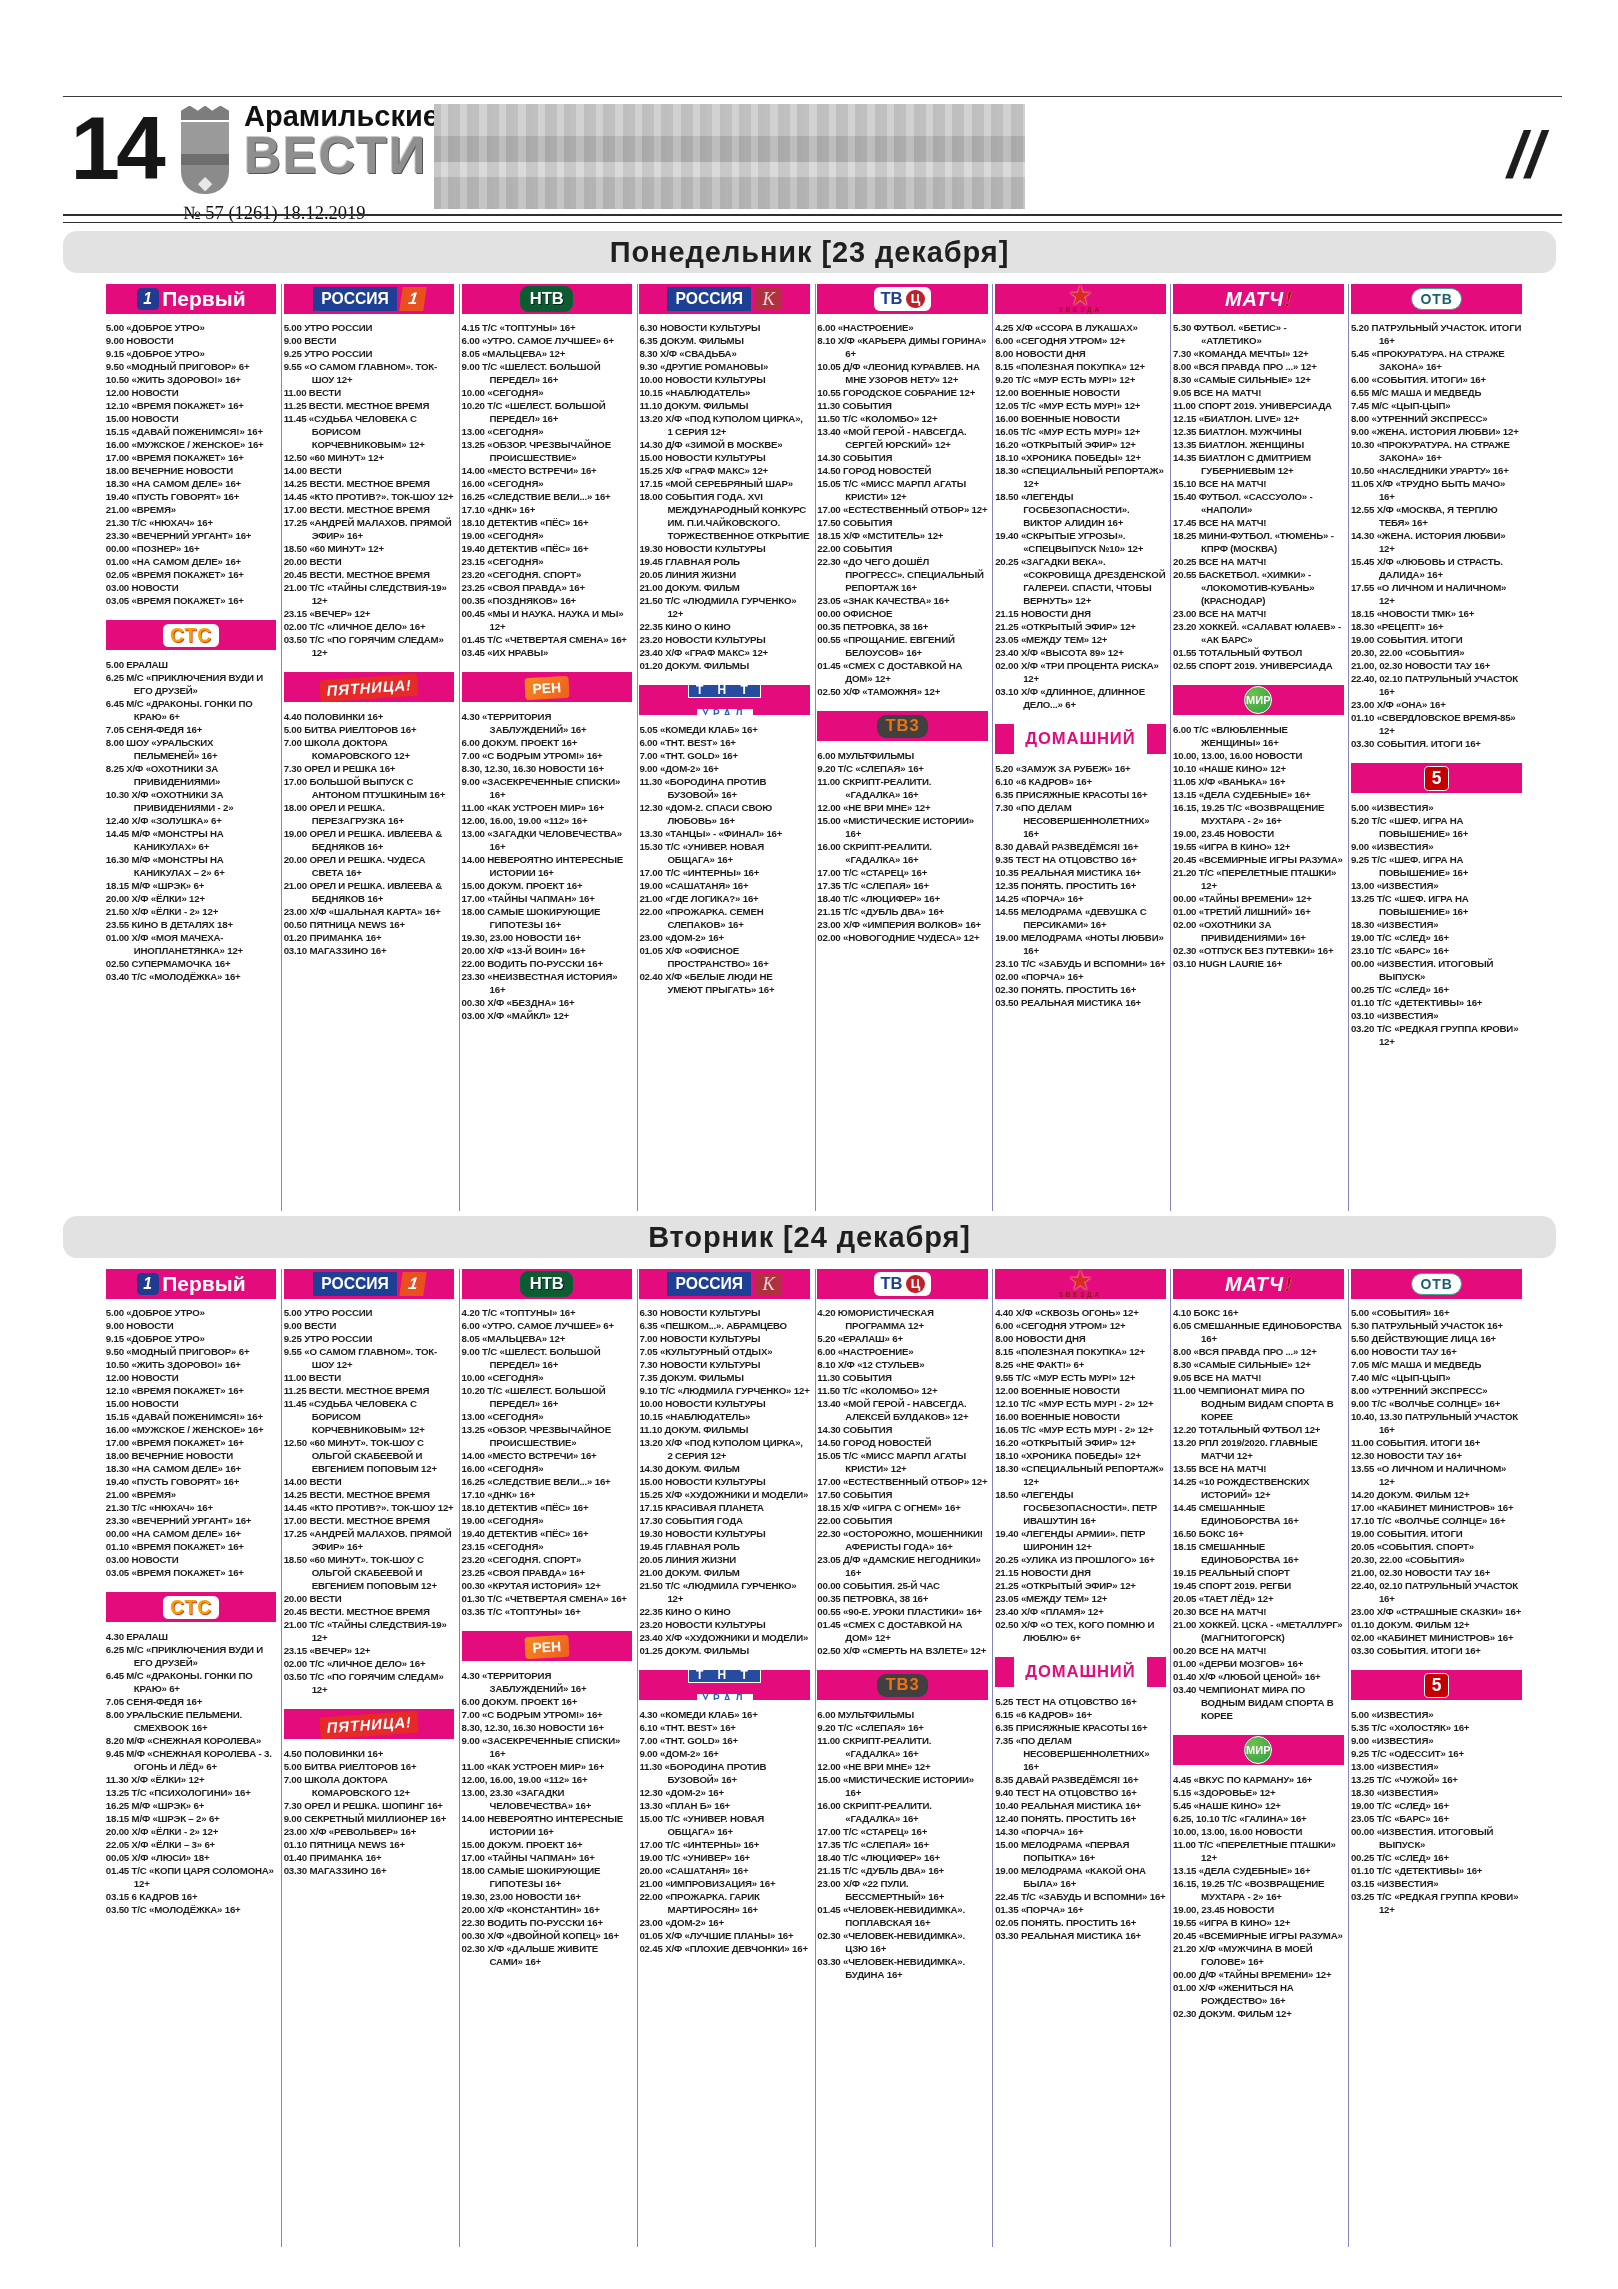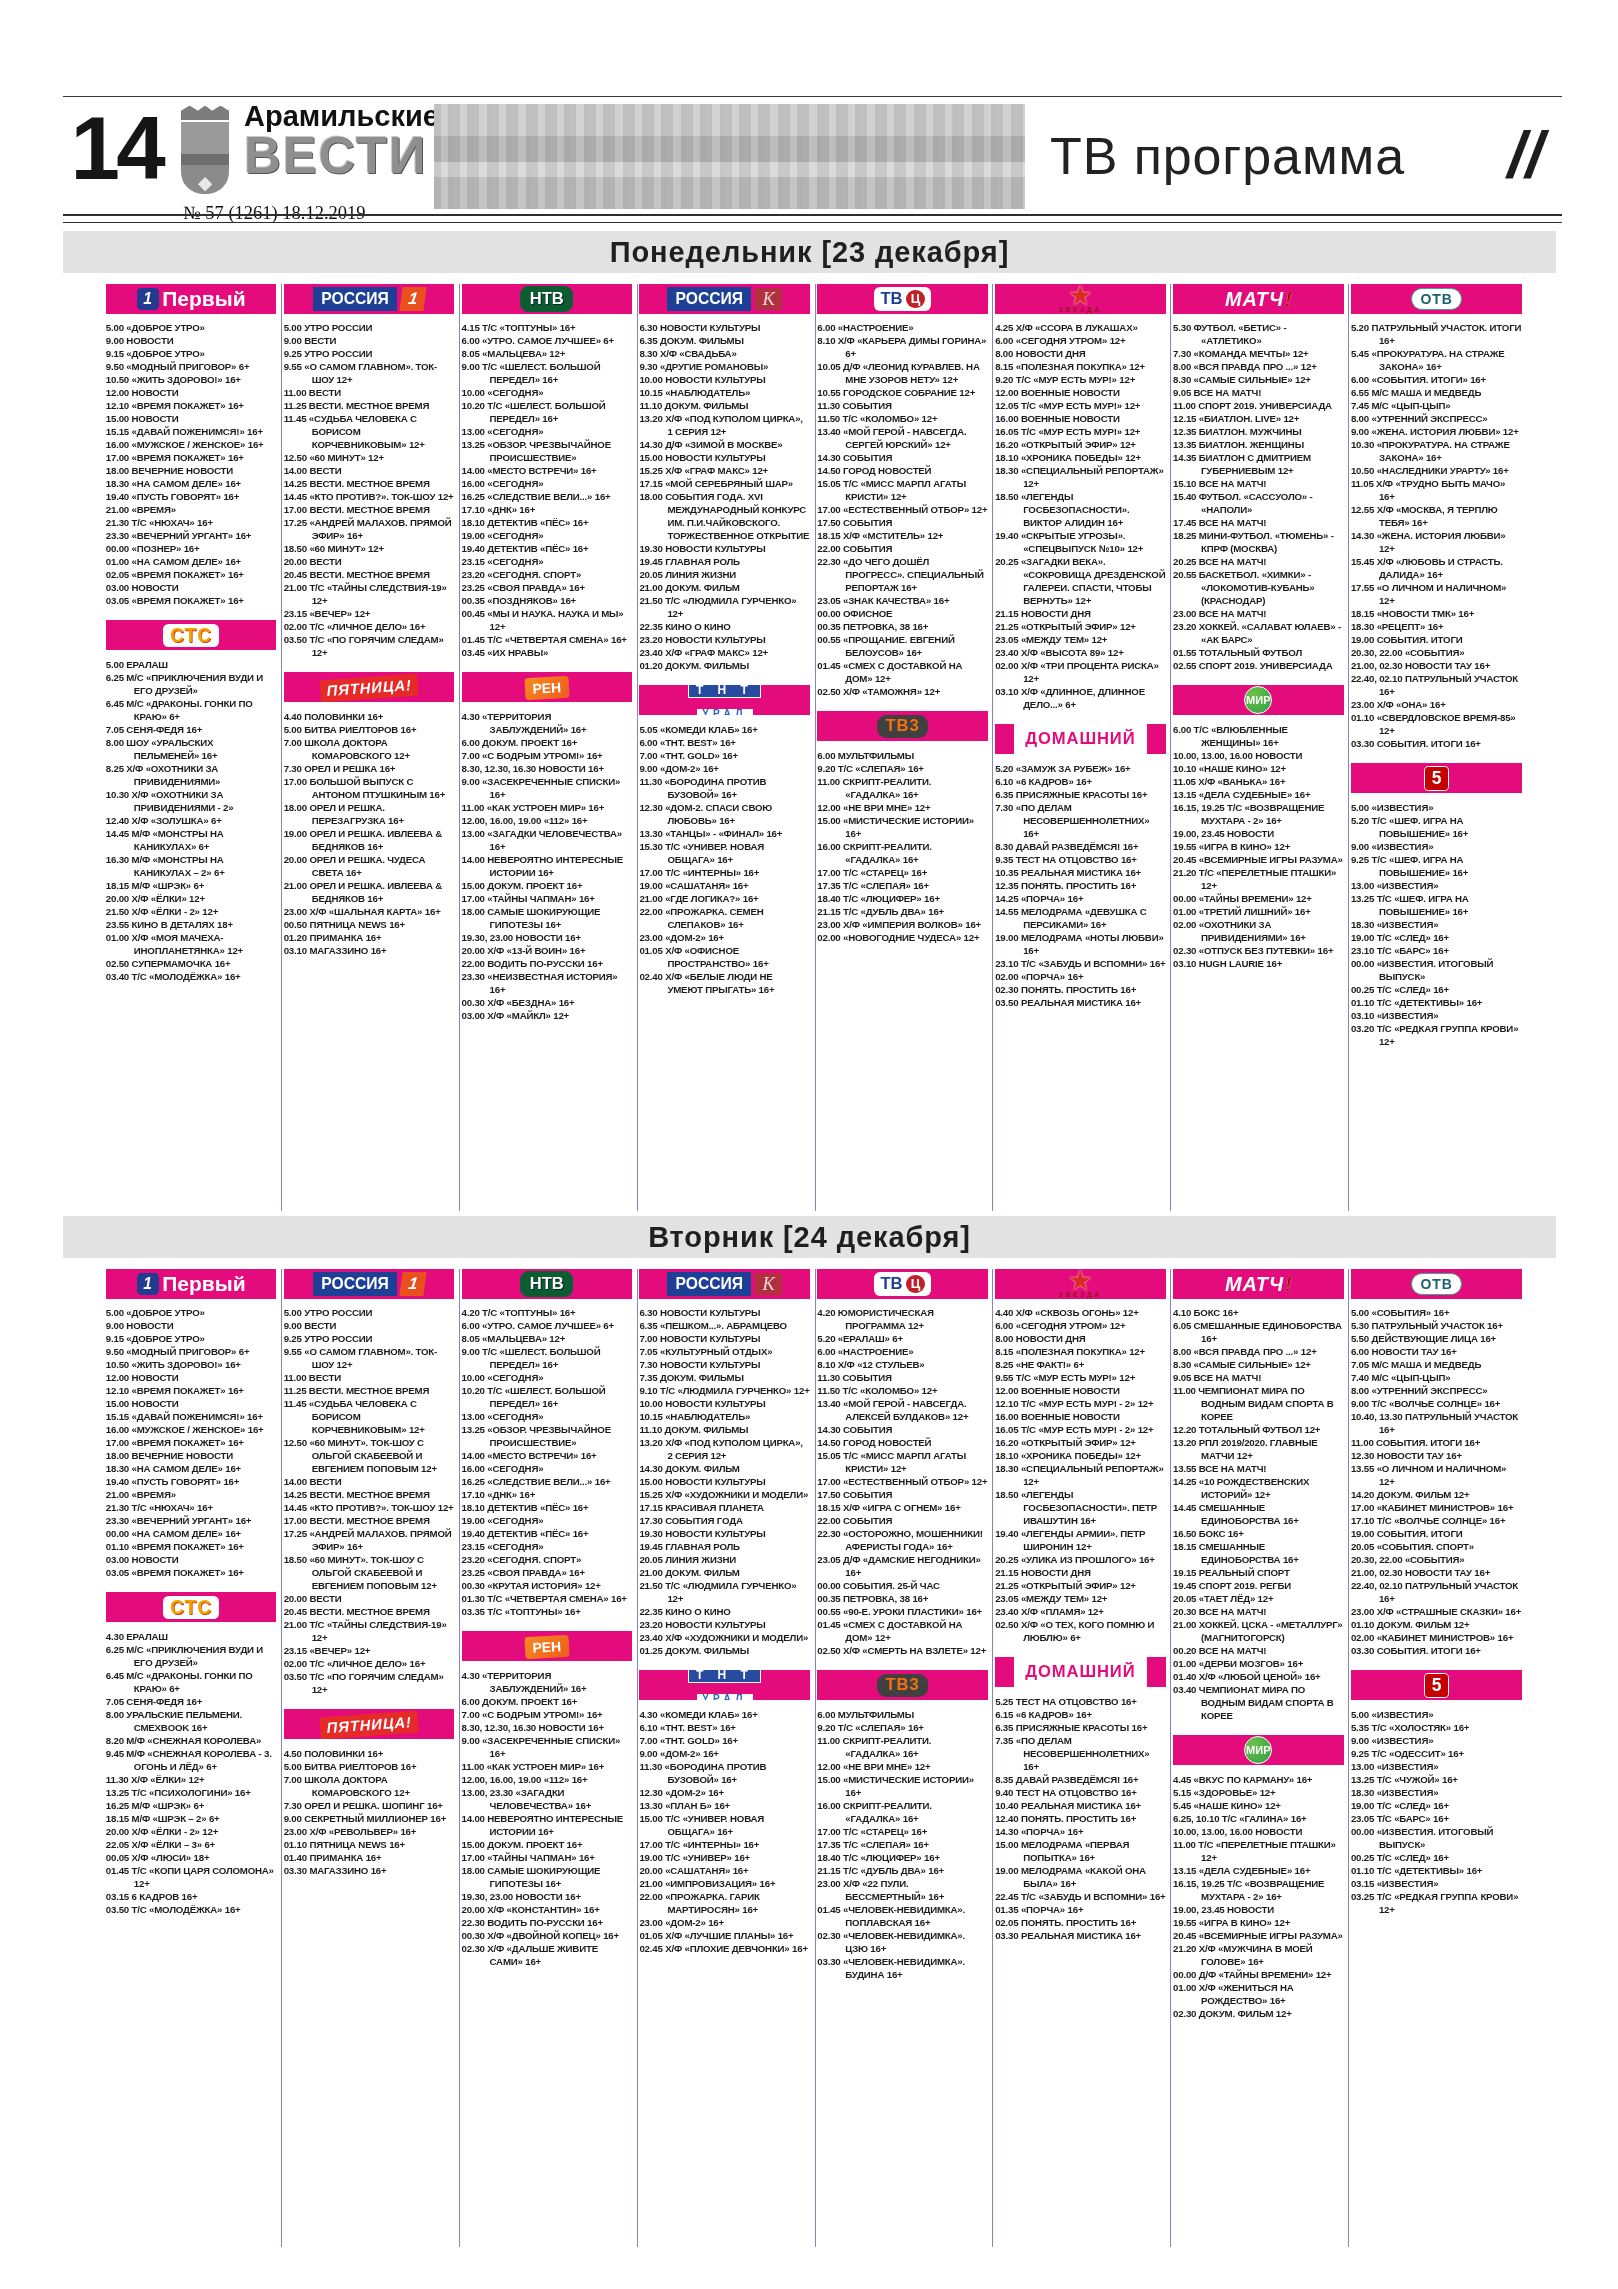--- a/index.html
+++ b/index.html
@@ -97,7 +97,6 @@
     </div>
     <div id="issue">№ 57 (1261) 18.12.2019</div>
     <div id="photo"></div>
-    <div id="tvtitle">ТВ программа</div>
     <div id="slashes">//</div>
   </div>
   <div id="dblrule"></div>

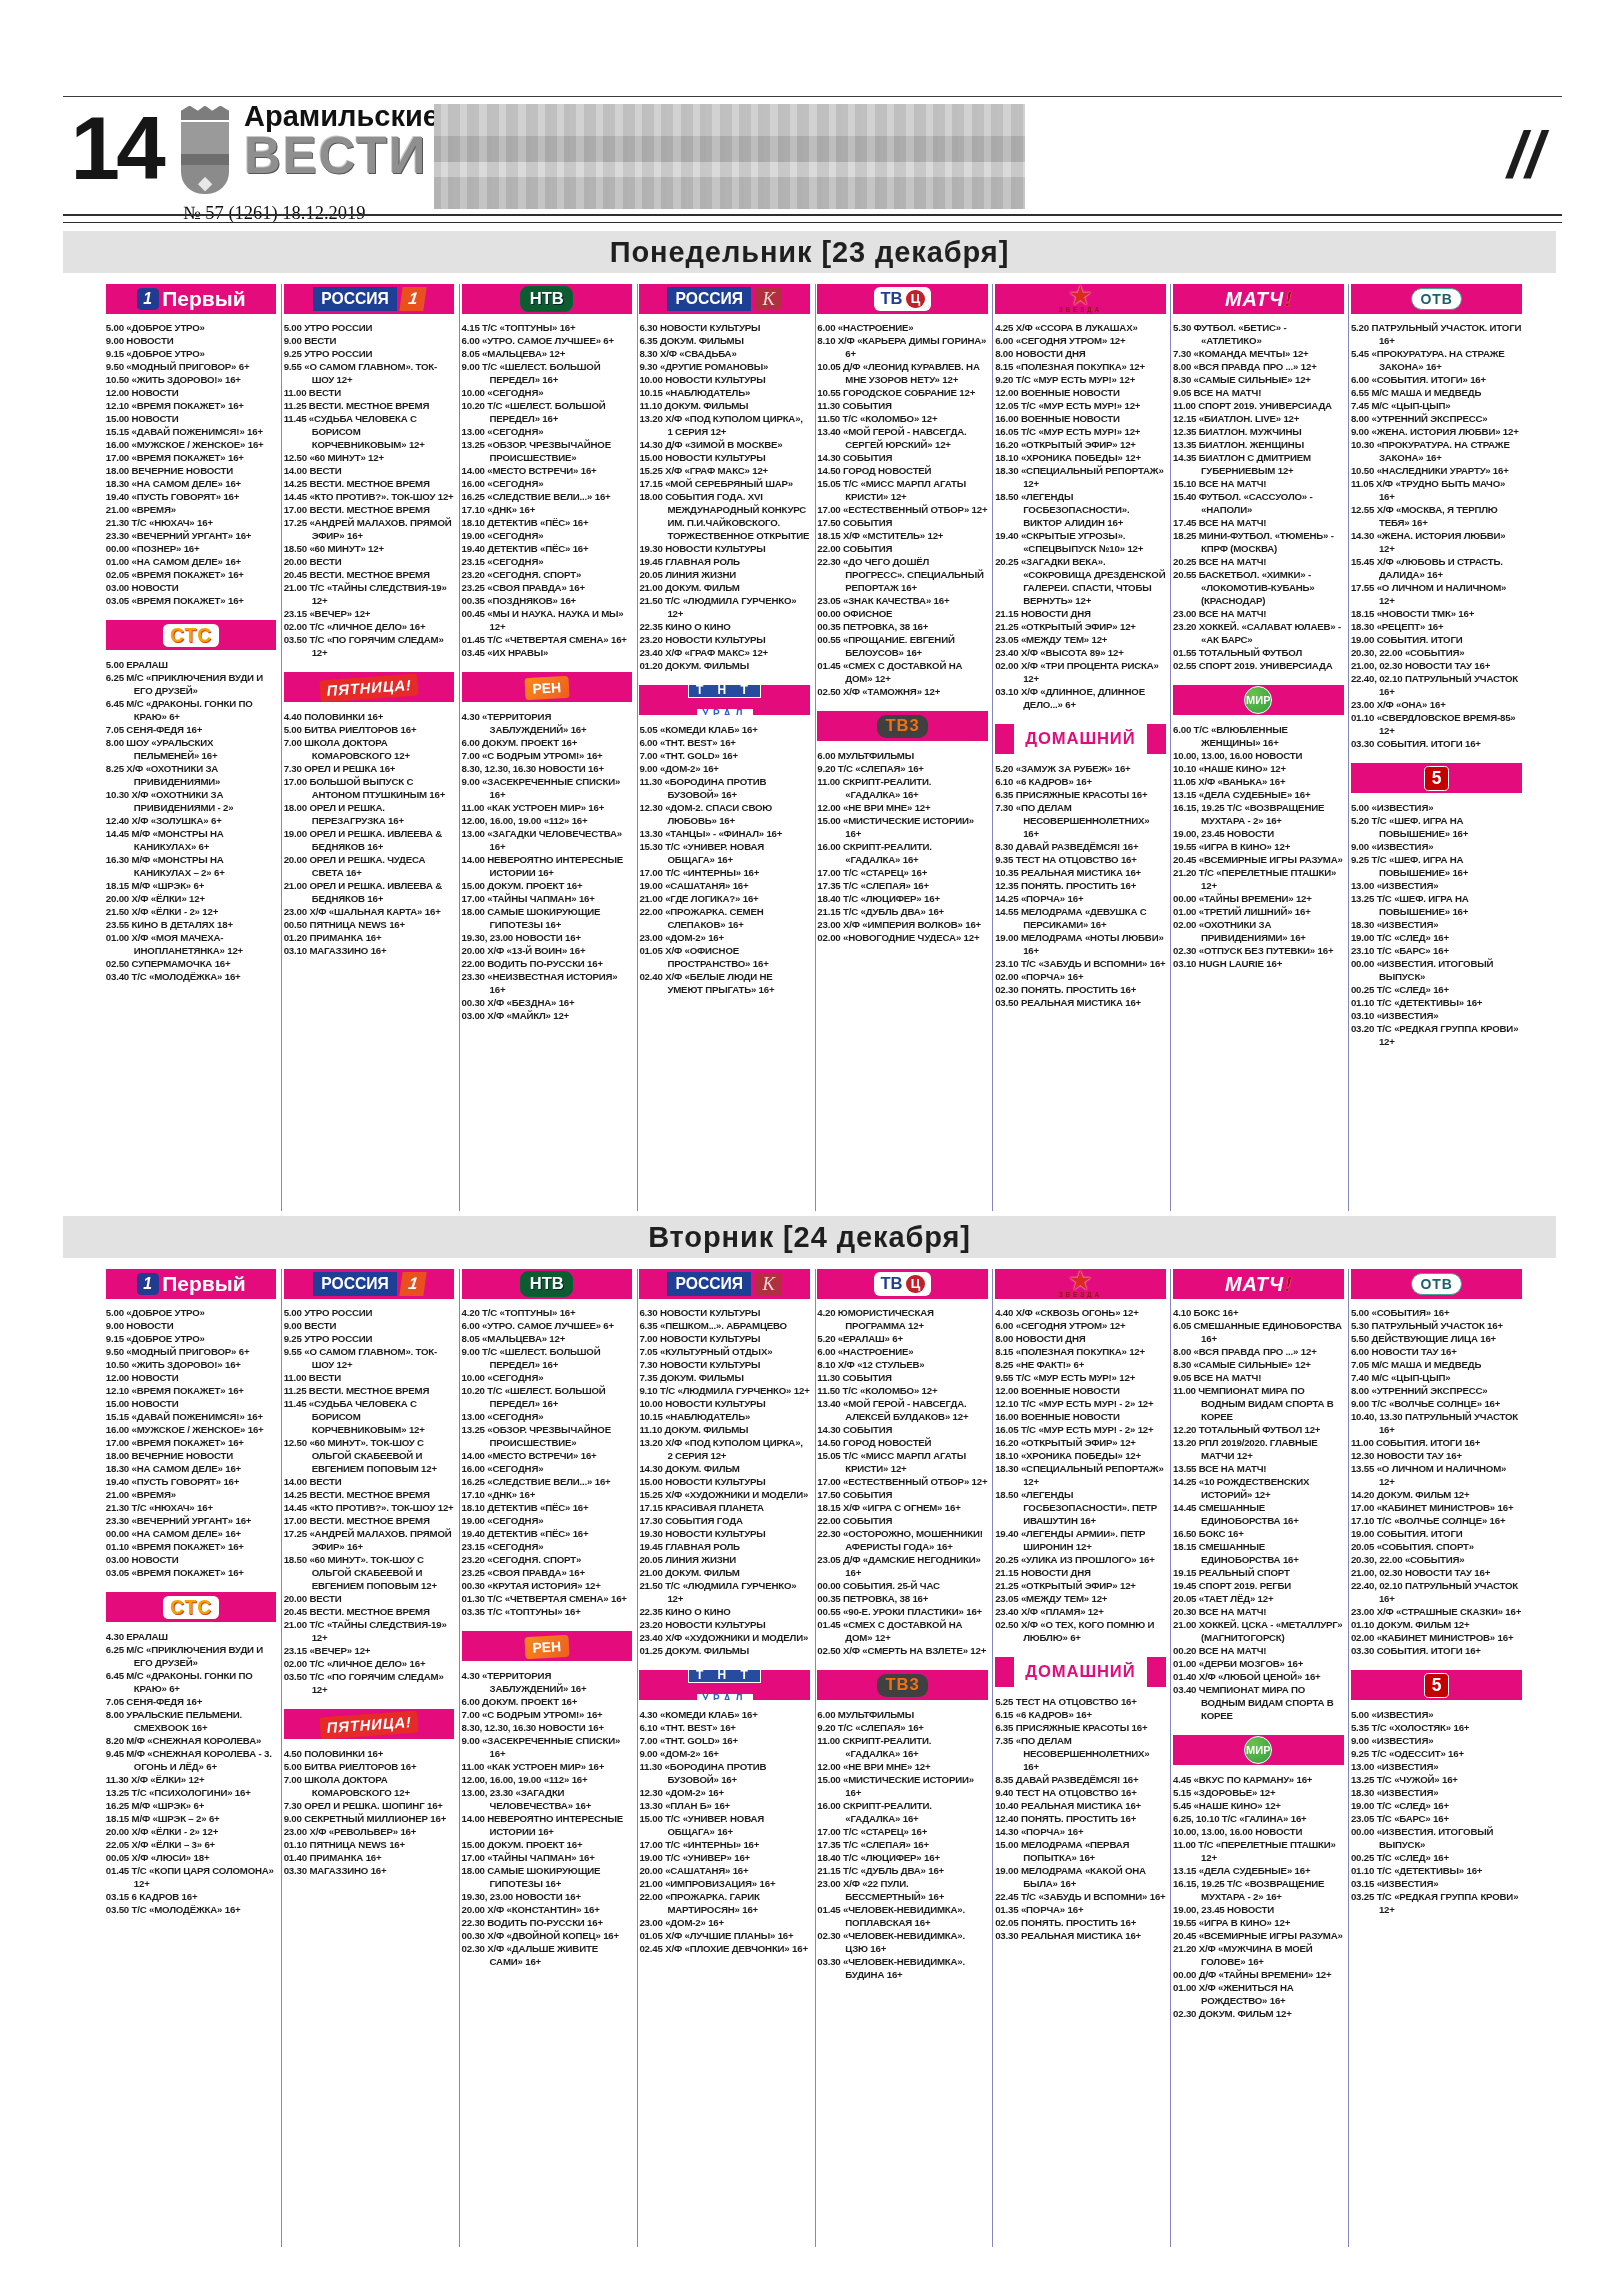--- a/index.html
+++ b/index.html
@@ -30,7 +30,7 @@
   .day0{top:231px;}
   .day1{top:1216px;}
   .day-band{height:42px;background:#e2e2e2;display:flex;align-items:center;justify-content:center;
-            font-size:29px;font-weight:bold;color:#1f1f1f;letter-spacing:0.9px;}
+            font-size:29px;font-weight:bold;color:#1f1f1f;letter-spacing:0.9px;border-radius:14px;}
   .grid{margin:11px 0 0 41px;width:1423px;display:grid;grid-template-columns:repeat(8,1fr);}
   .day0 .grid{height:927px;}
   .day1 .grid{height:978px;}

